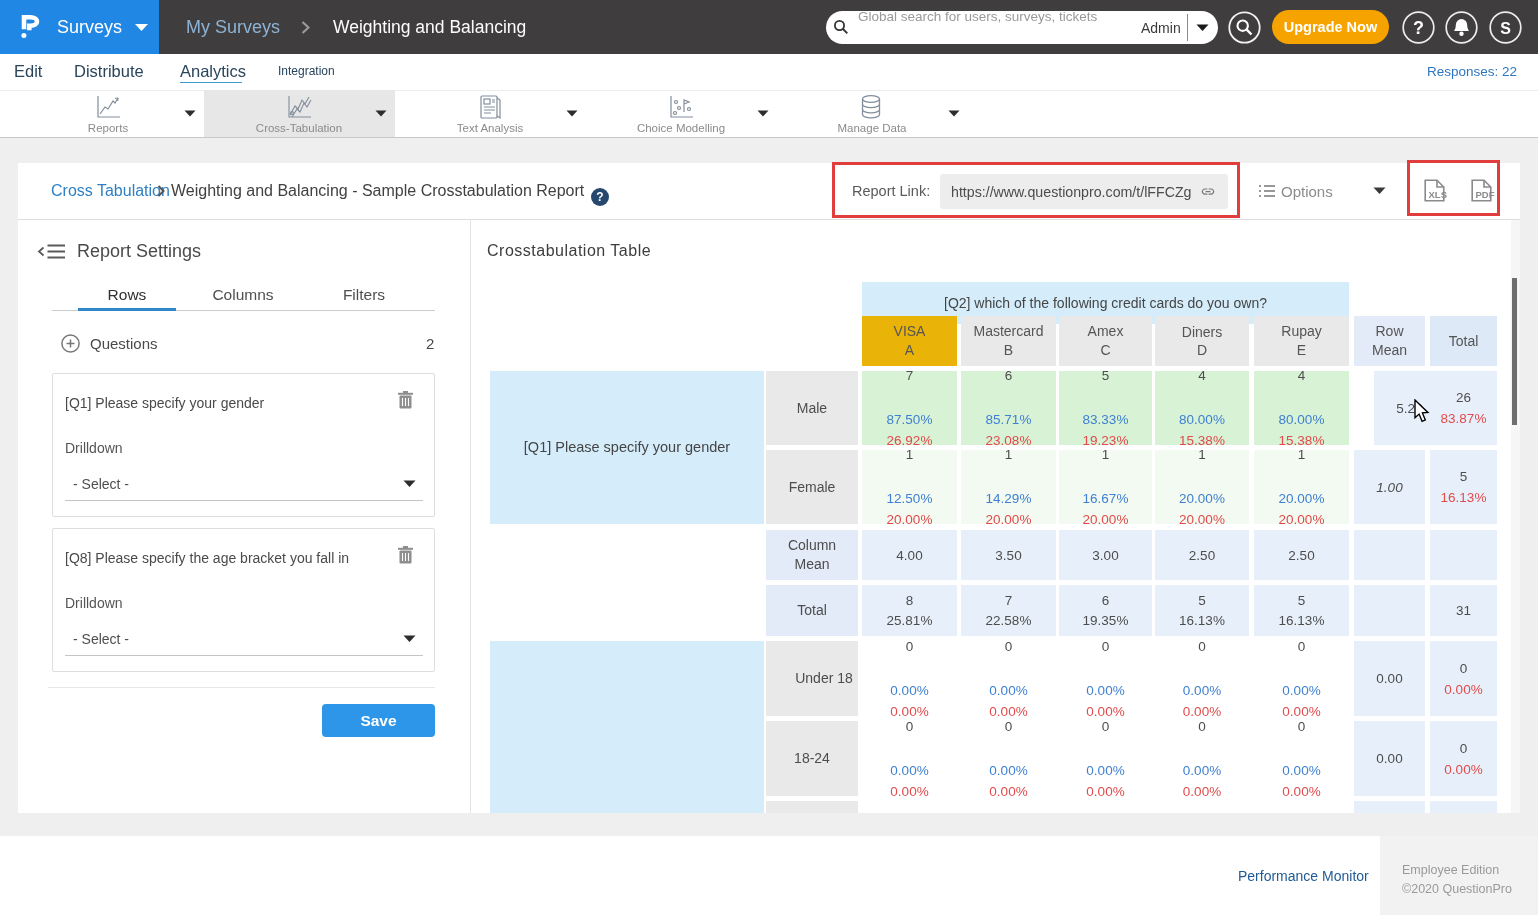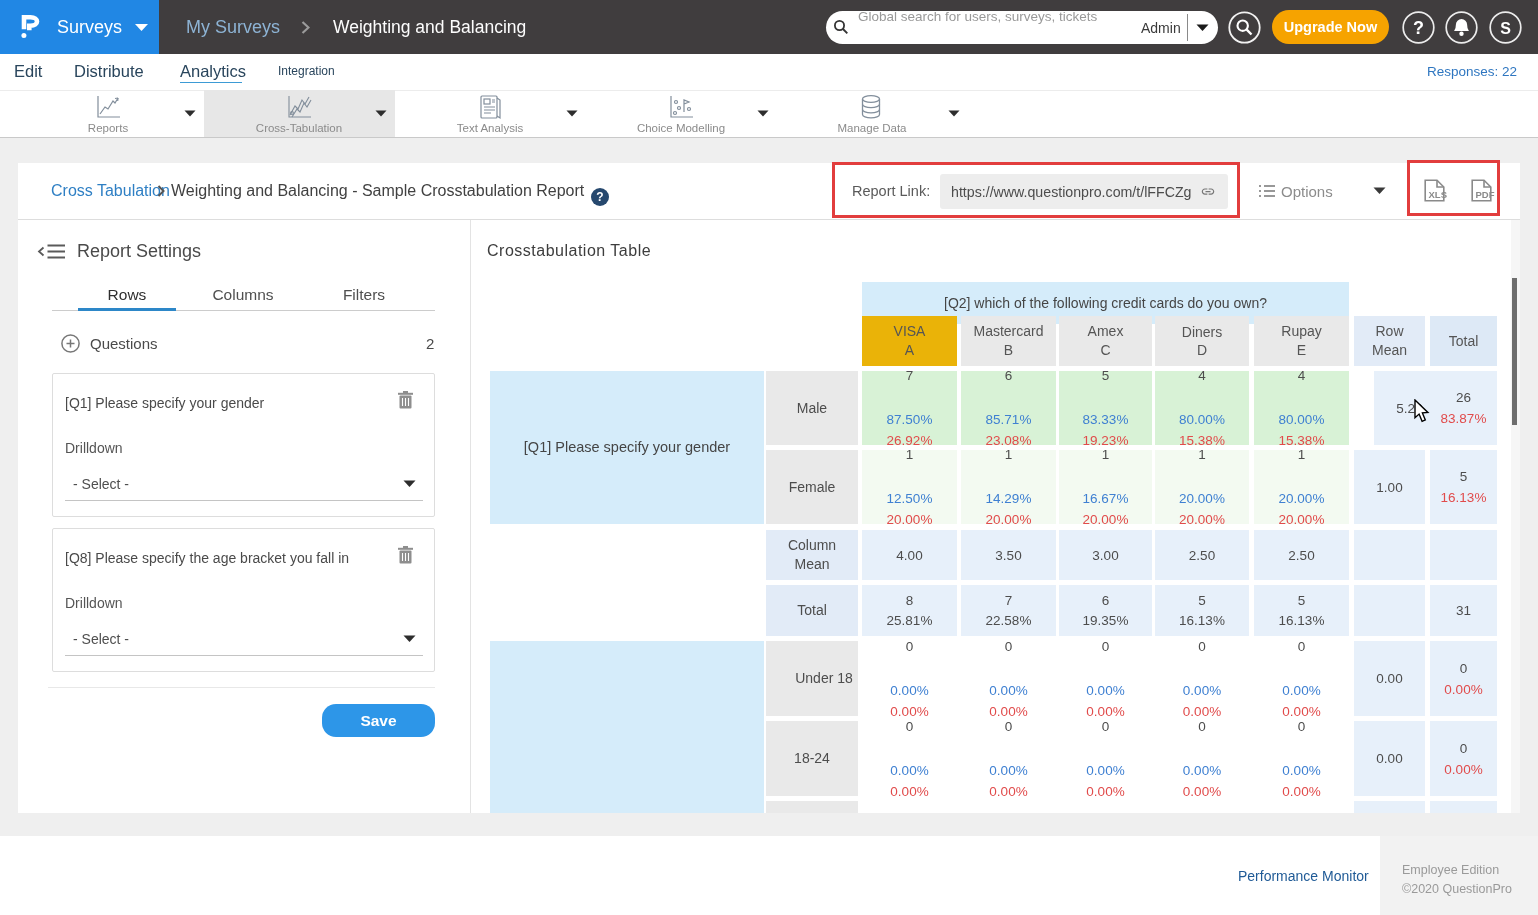--- a/index.html
+++ b/index.html
@@ -265,7 +265,7 @@
     <div class="blu">20.00%</div>
     <div class="red">20.00%</div>
   </div>
-<div class="cell" style="left:1354px;top:450px;width:71px;height:74px;background:#e7f0fa;">1.00</div>
+<div class="cell" style="left:1354px;top:450px;width:71px;height:74px;background:#e7f0fa;font-style:italic;">1.00</div>
 <div class="cell" style="left:1430px;top:450px;width:67px;height:74px;background:#e7f0fa;">
     <div class="">5</div>
     <div class="red">16.13%</div>

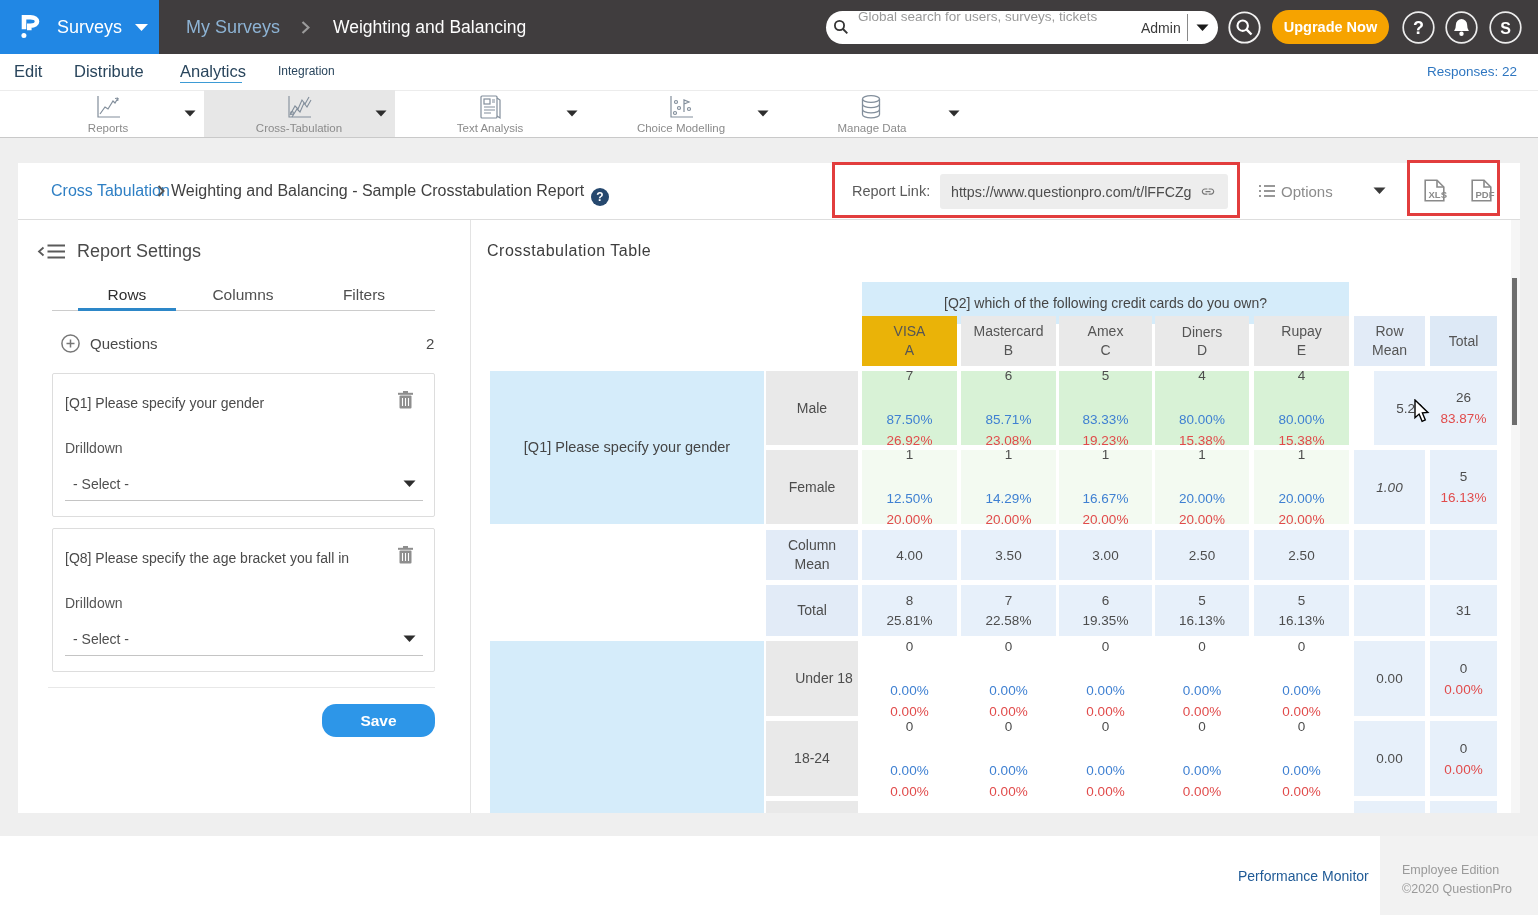--- a/index.html
+++ b/index.html
@@ -197,7 +197,7 @@
   </svg>
 <div class="abs" style="left:65px;top:655px;width:358px;height:1px;background:#c4c4c4;"></div>
 <div class="abs" style="left:48px;top:687px;width:387px;height:1px;background:#e8e8e8;"></div>
-<div class="abs ctr" style="left:322px;top:704px;width:113px;height:33px;background:#2d96e8;border-radius:14px;color:#fff;font-size:15.5px;font-weight:bold;">Save</div>
+<div class="abs ctr" style="left:322px;top:704px;width:113px;height:33px;background:#2d96e8;border-radius:4px;color:#fff;font-size:15.5px;font-weight:bold;">Save</div>
 <div class="abs vctr" style="left:487px;top:242px;height:18px;color:#3d3d3d;font-size:16px;letter-spacing:0.5px;">Crosstabulation Table</div>
 <div class="cell" style="left:862px;top:282px;width:487px;height:42px;background:#d5ecfa;font-size:14px;color:#454545;">[Q2] which of the following credit cards do you own?</div>
 <div class="cell" style="left:862px;top:316px;width:95px;height:50px;background:#eab308;font-size:14px;color:#555;line-height:19px;">VISA<br>A</div>

